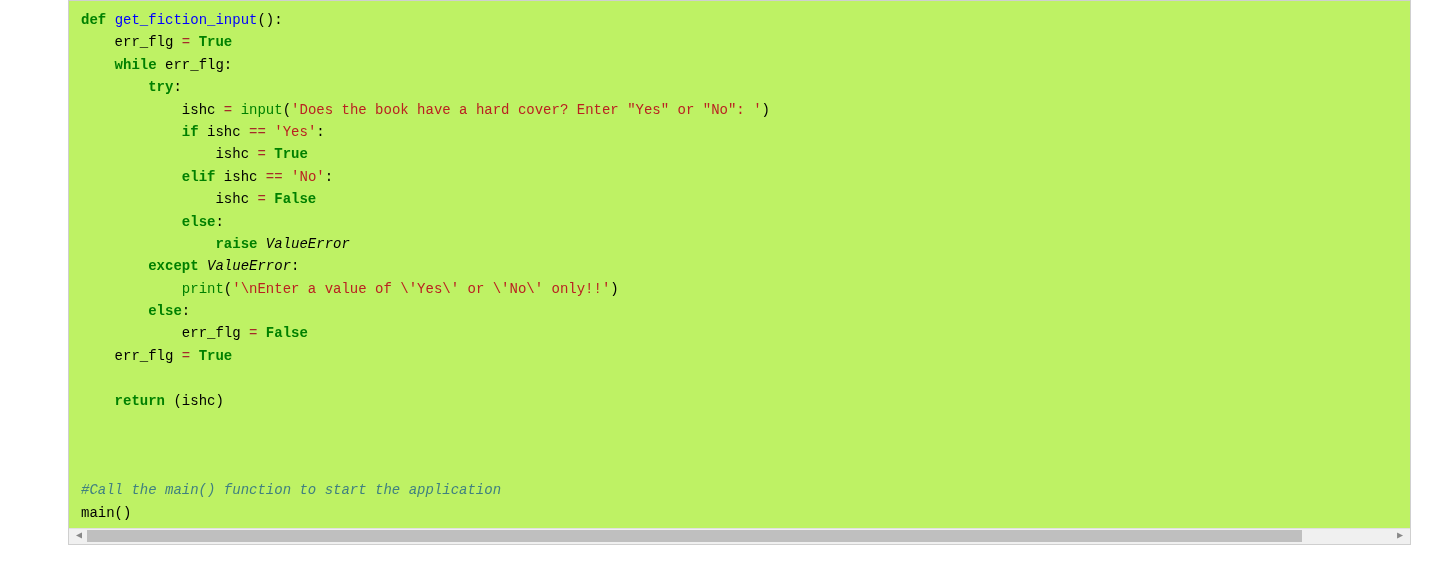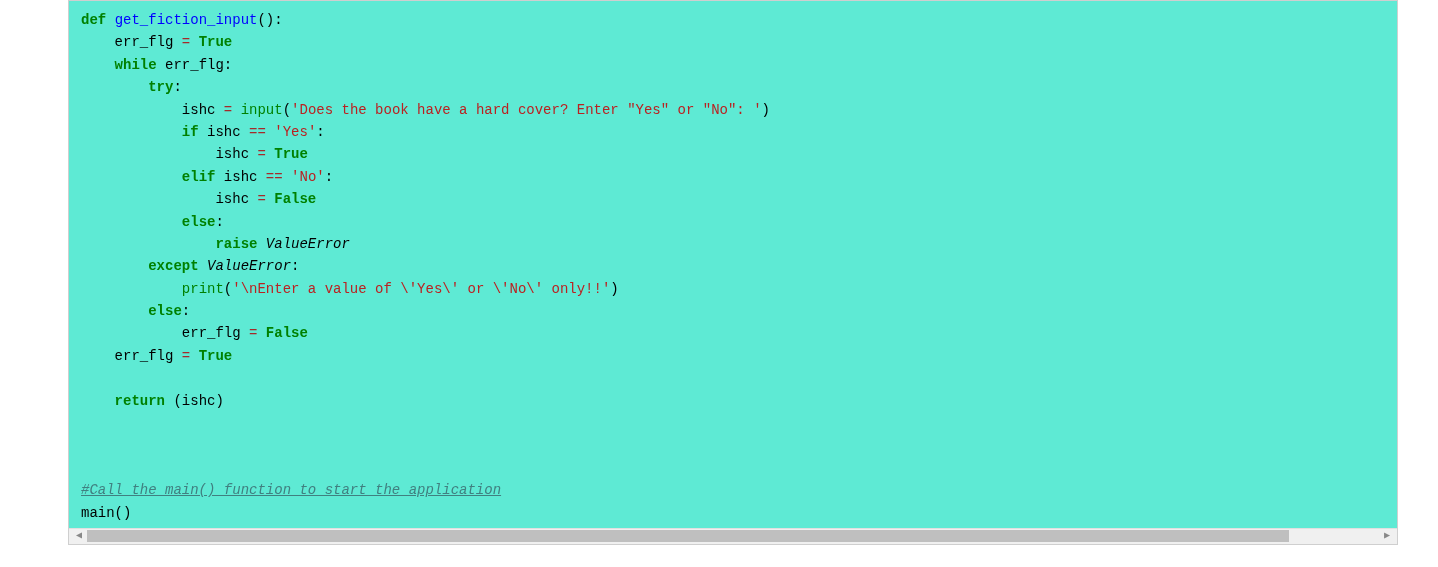--- a/index.html
+++ b/index.html
@@ -15,9 +15,9 @@
       padding: 0;
     }
     .code-container {
-      background: #5eead4;
+      background: #bef264;
       border: 1px solid #cfcfcf;
-      margin: 0 40px 0 68px;
+      margin: 0 27px 0 68px;
       padding: 8px 0 0 0;
       overflow: hidden;
     }

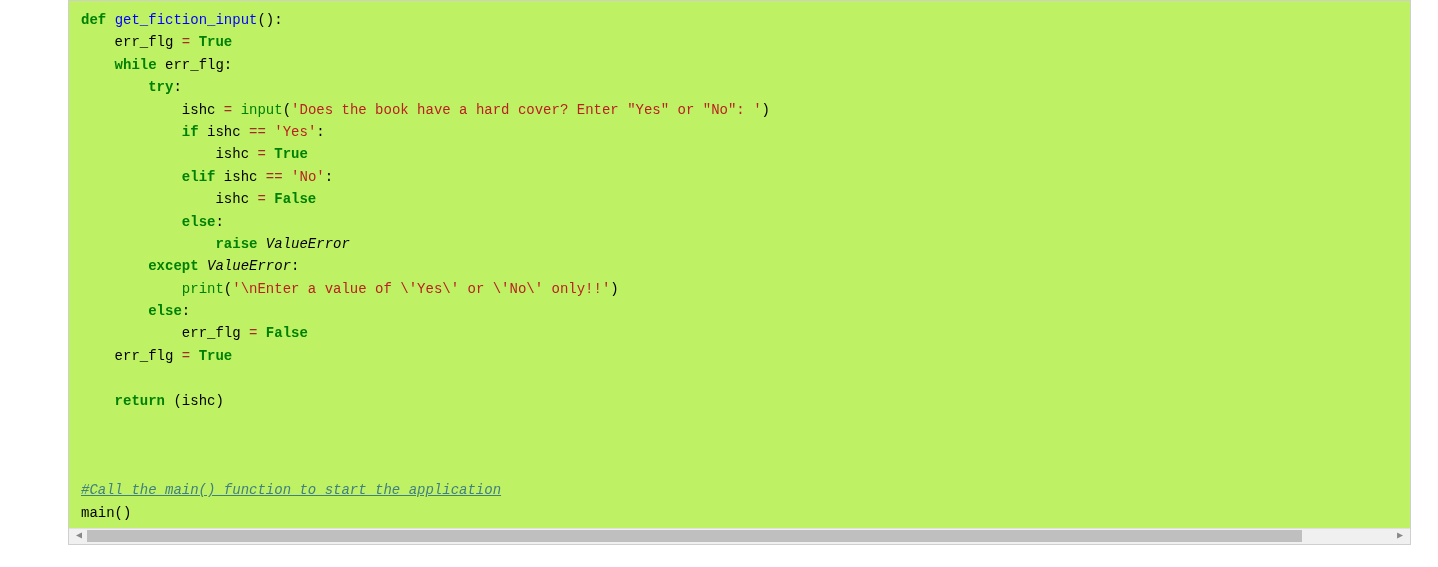--- a/index.html
+++ b/index.html
@@ -32,7 +32,7 @@
     .op { color: #a52a2a; }
     .str { color: #ba2121; }
     .exc { color: #000000; font-style: italic; }
-    .cmt { color: #408080; font-style: italic; text-decoration: underline; }
+    .cmt { color: #408080; font-style: italic; }
     .plain { color: #000000; }
     .scrollbar {
       height: 16px;

